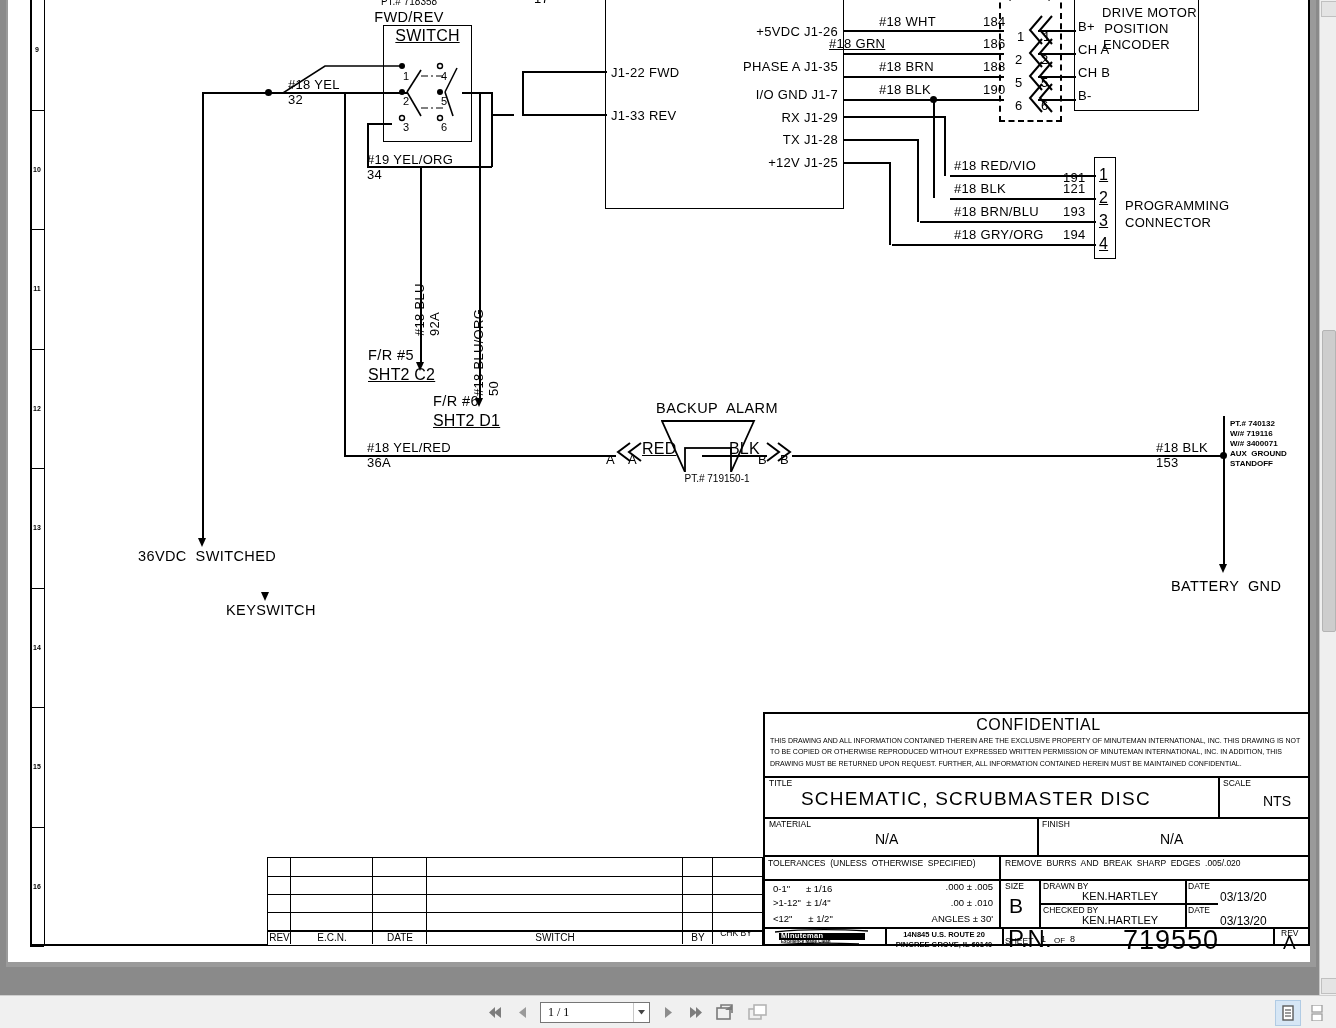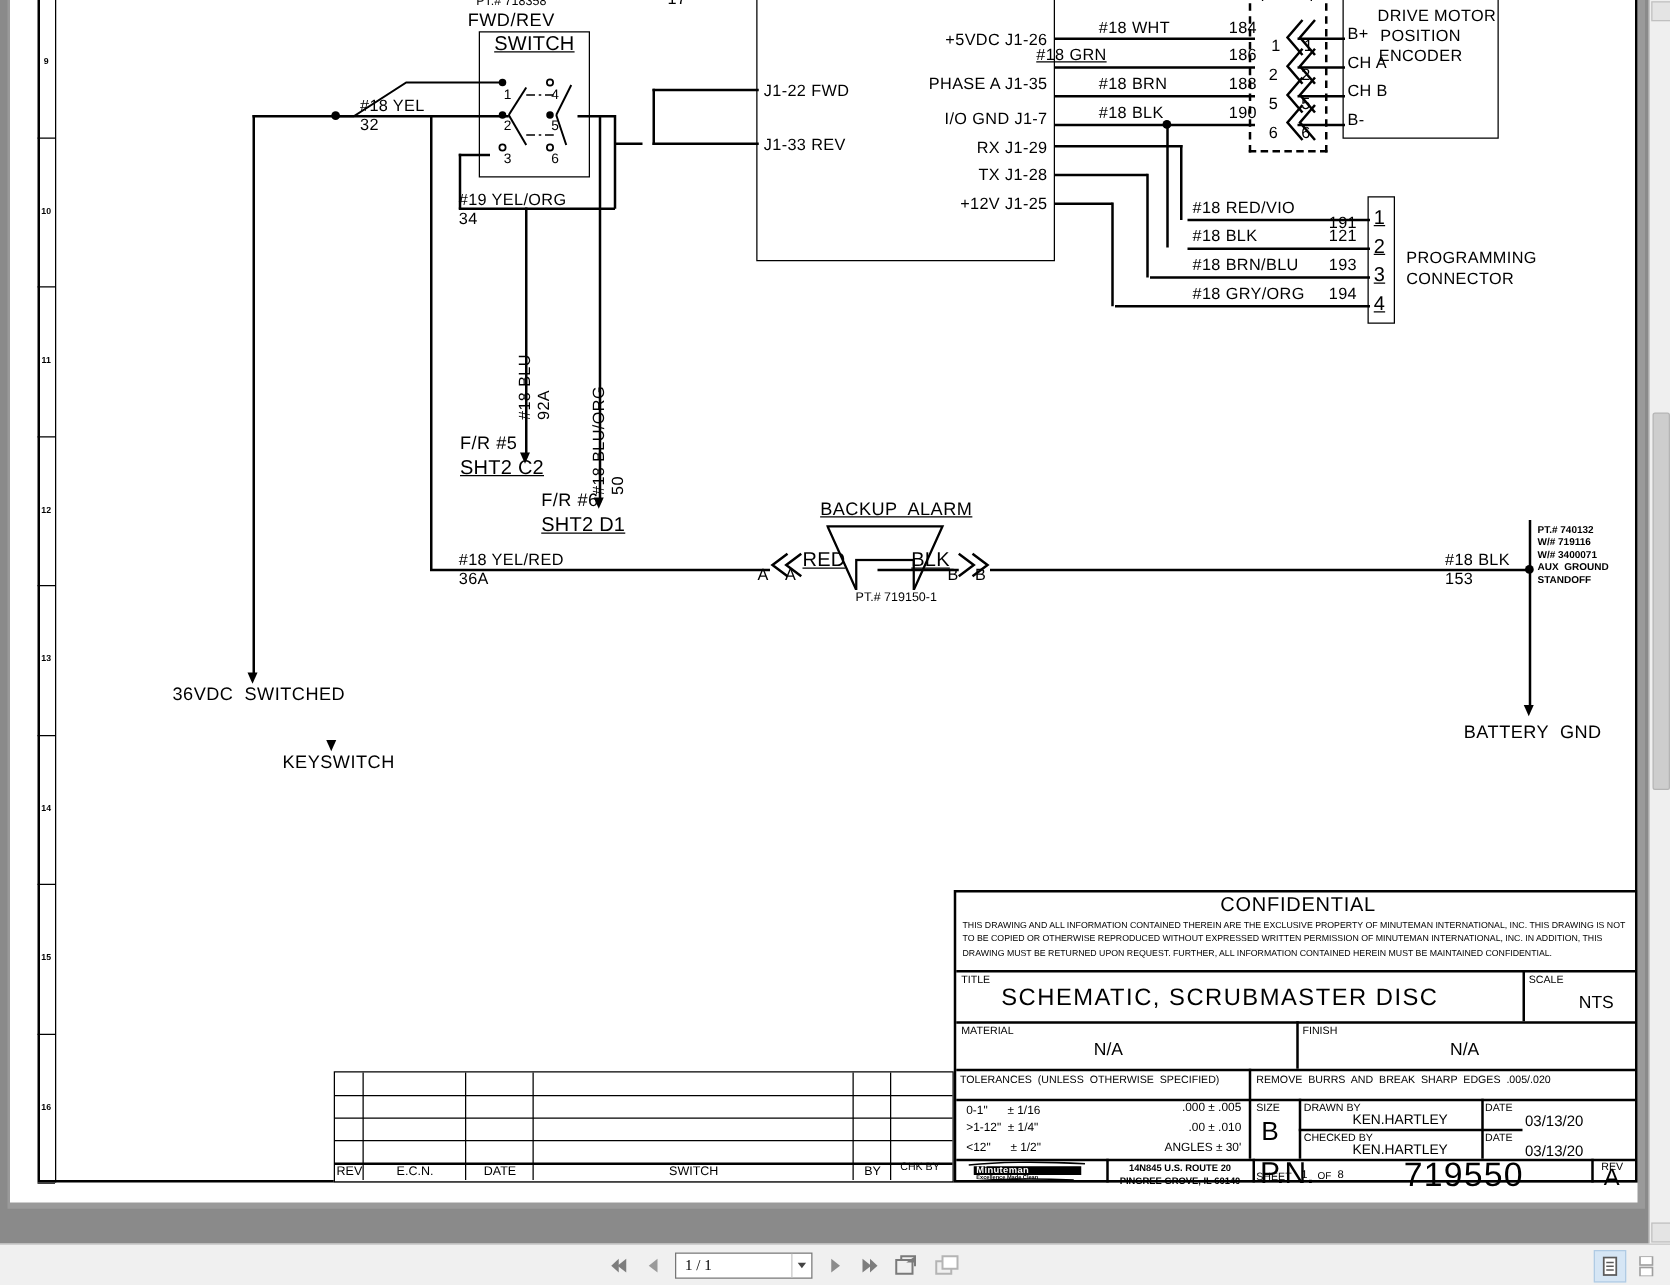--- a/index.html
+++ b/index.html
@@ -253,7 +253,7 @@
       <div class="ln v" style="left:911px;top:103px;height:99px;"></div>
       <div class="dot" style="left:908px;top:100px;"></div>
 
-      <div class="t t14 ctr" style="left:595px;top:405px;width:200px;text-decoration:underline;">BACKUP  ALARM</div>
+      <div class="t t14 ctr" style="left:595px;top:405px;width:200px;">BACKUP  ALARM</div>
       <svg style="position:absolute;left:639px;top:424px;" width="112" height="52">
         <polyline points="24,52 1,1 93,1 70,52" fill="#fff" stroke="#000" stroke-width="1.8"></polyline>
         <rect x="24" y="28" width="46" height="26" fill="#fff" stroke="#000" stroke-width="1.8"></rect>

